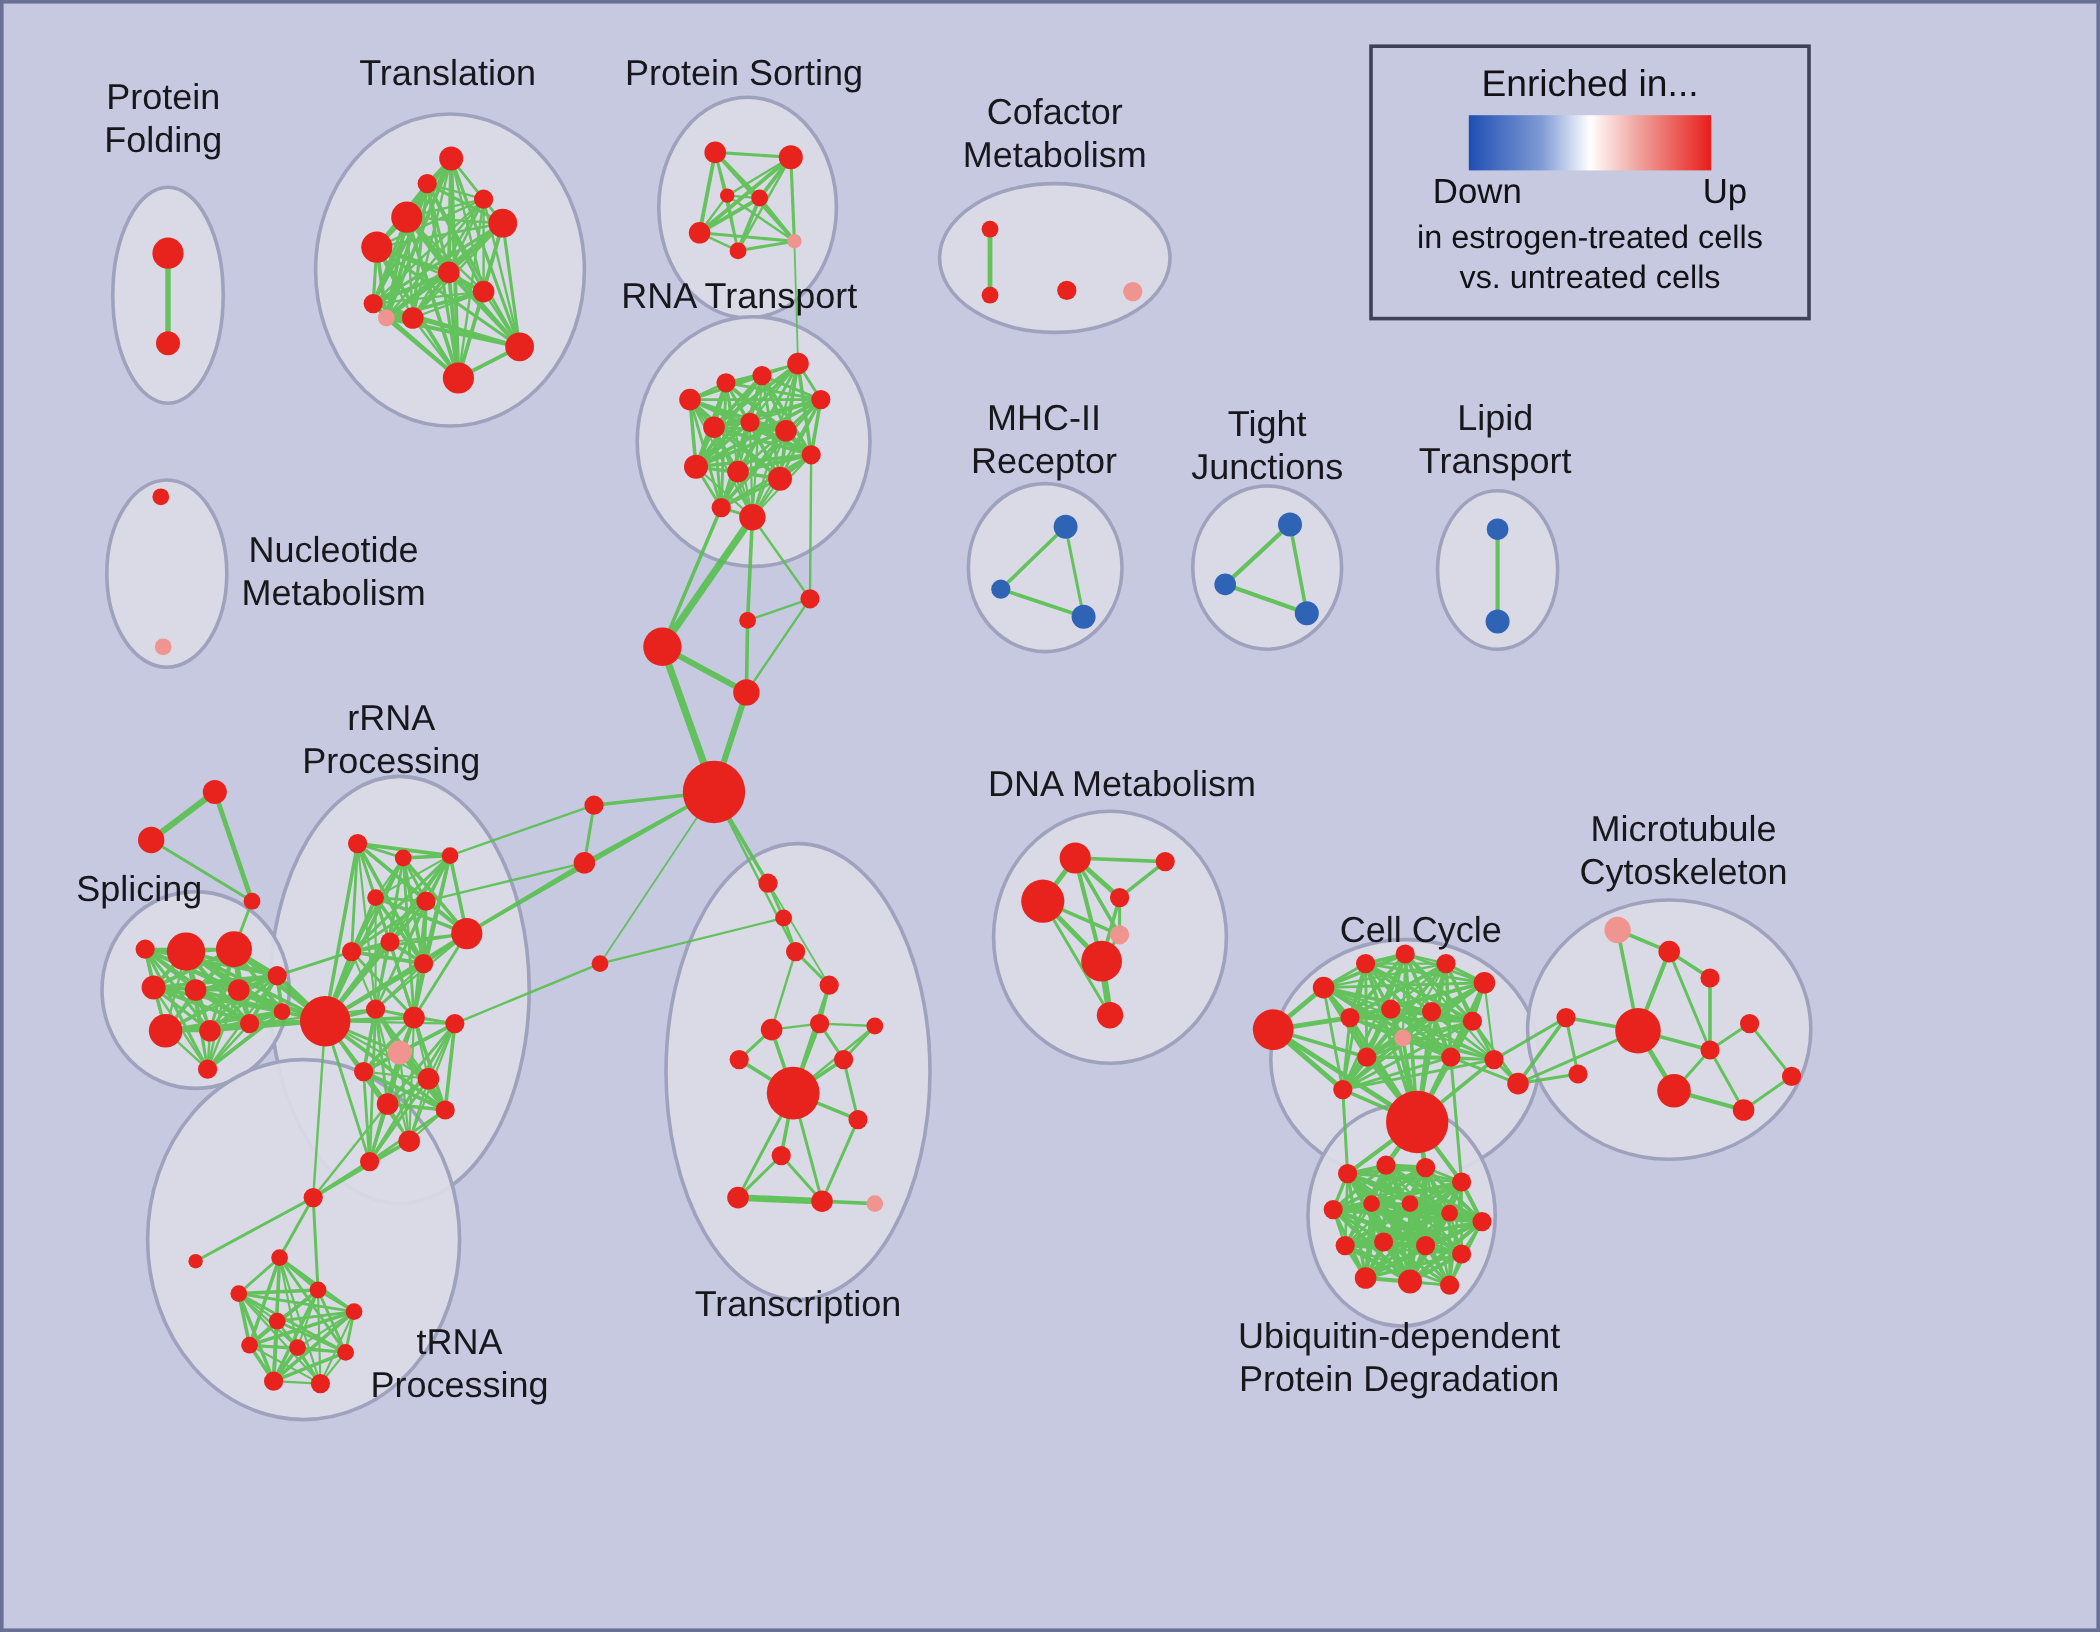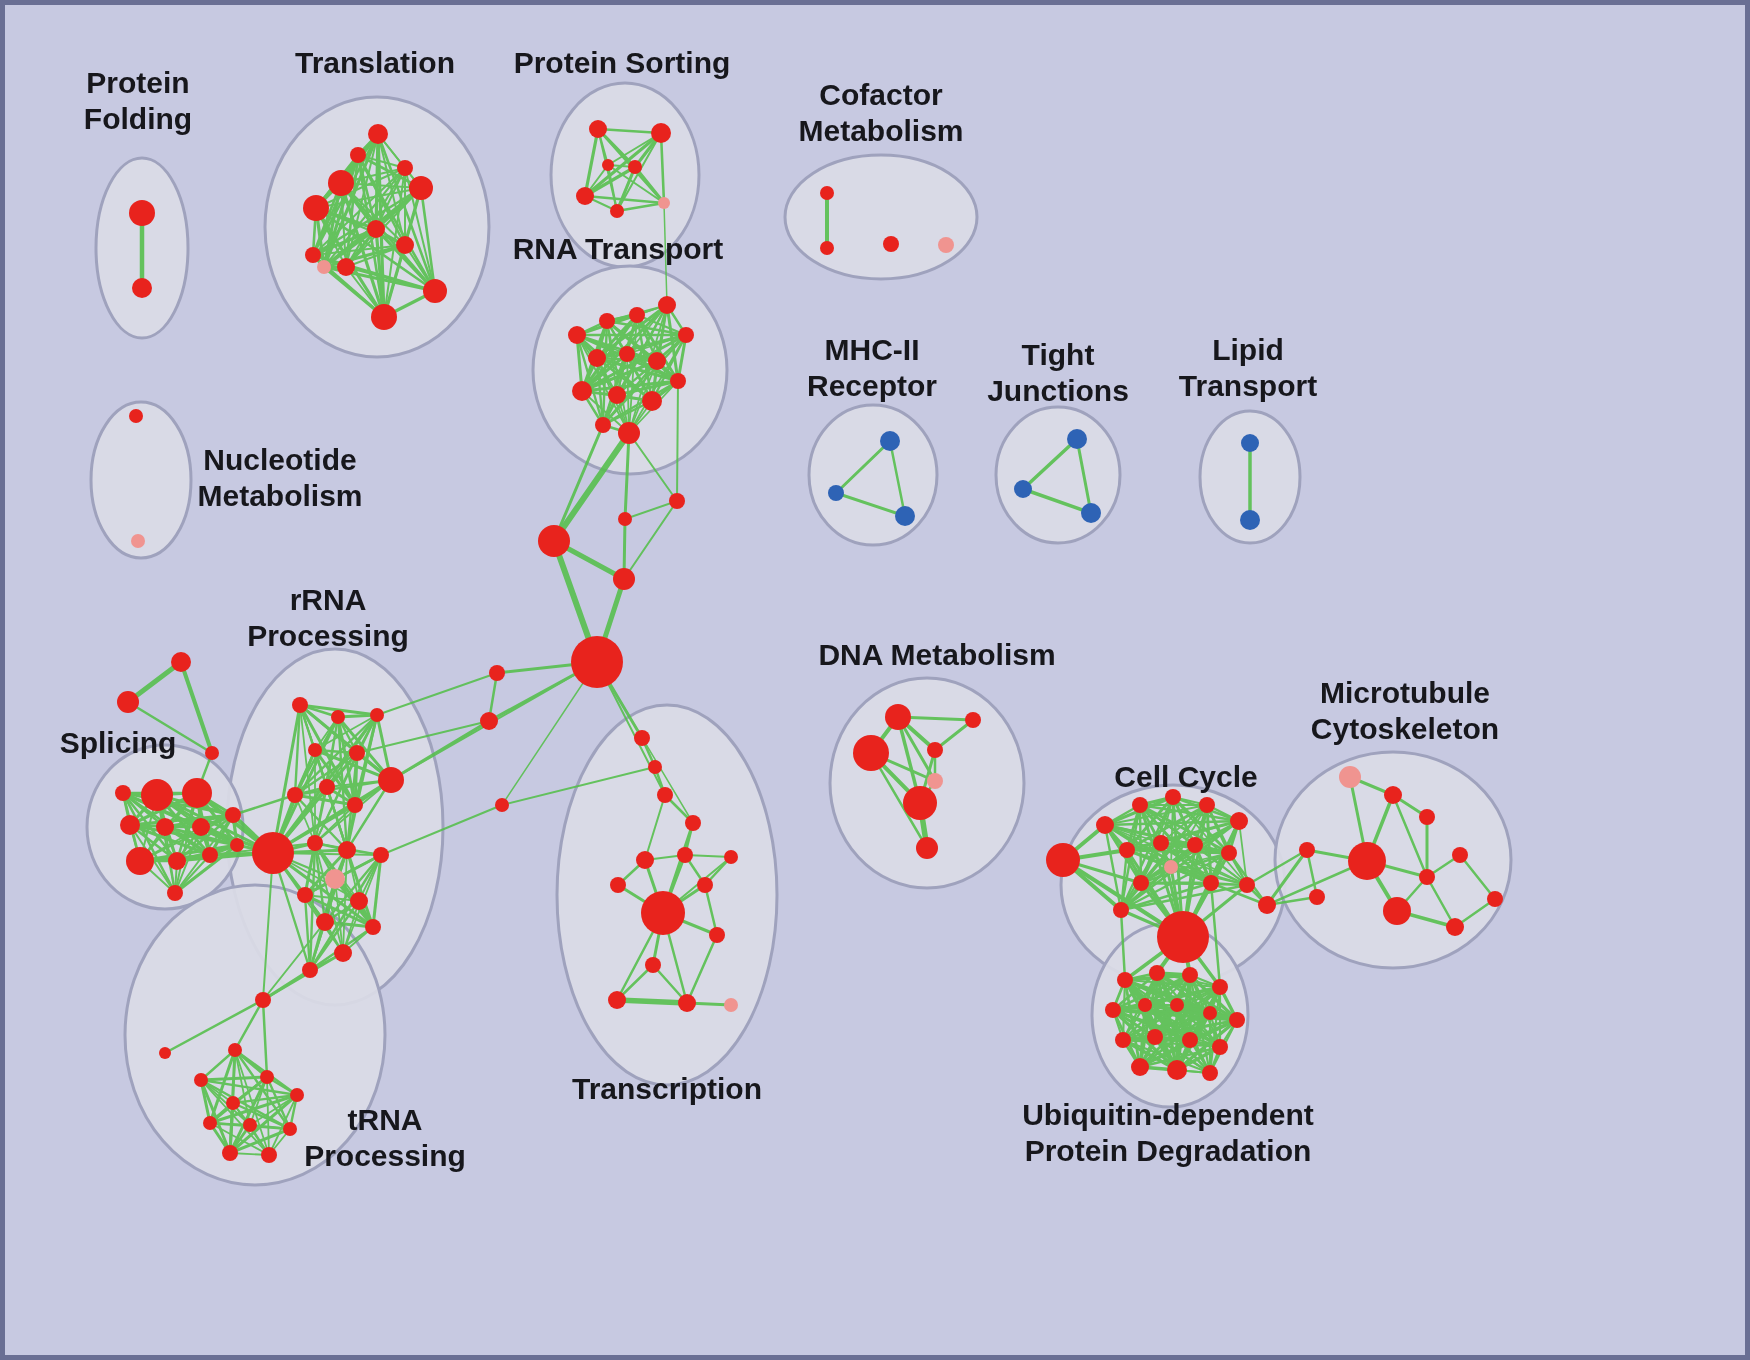--- a/index.html
+++ b/index.html
@@ -3,7 +3,7 @@
 <meta charset="utf-8">
 <style>
   html,body{margin:0;padding:0;background:#ffffff;font-family:"Liberation Sans",sans-serif;}
-  .figure{position:relative;width:1750px;height:1360px;box-sizing:border-box;border:5px solid #404040;overflow:hidden;font-weight:bold;}
+  .figure{position:relative;width:1750px;height:1360px;box-sizing:border-box;border:3px solid #404040;overflow:hidden;}
   .figure svg{position:absolute;left:0;top:0;}
   svg text{font-family:"Liberation Sans",sans-serif;}
   .legend{position:absolute;left:1138px;top:34px;width:368px;height:230px;box-sizing:border-box;

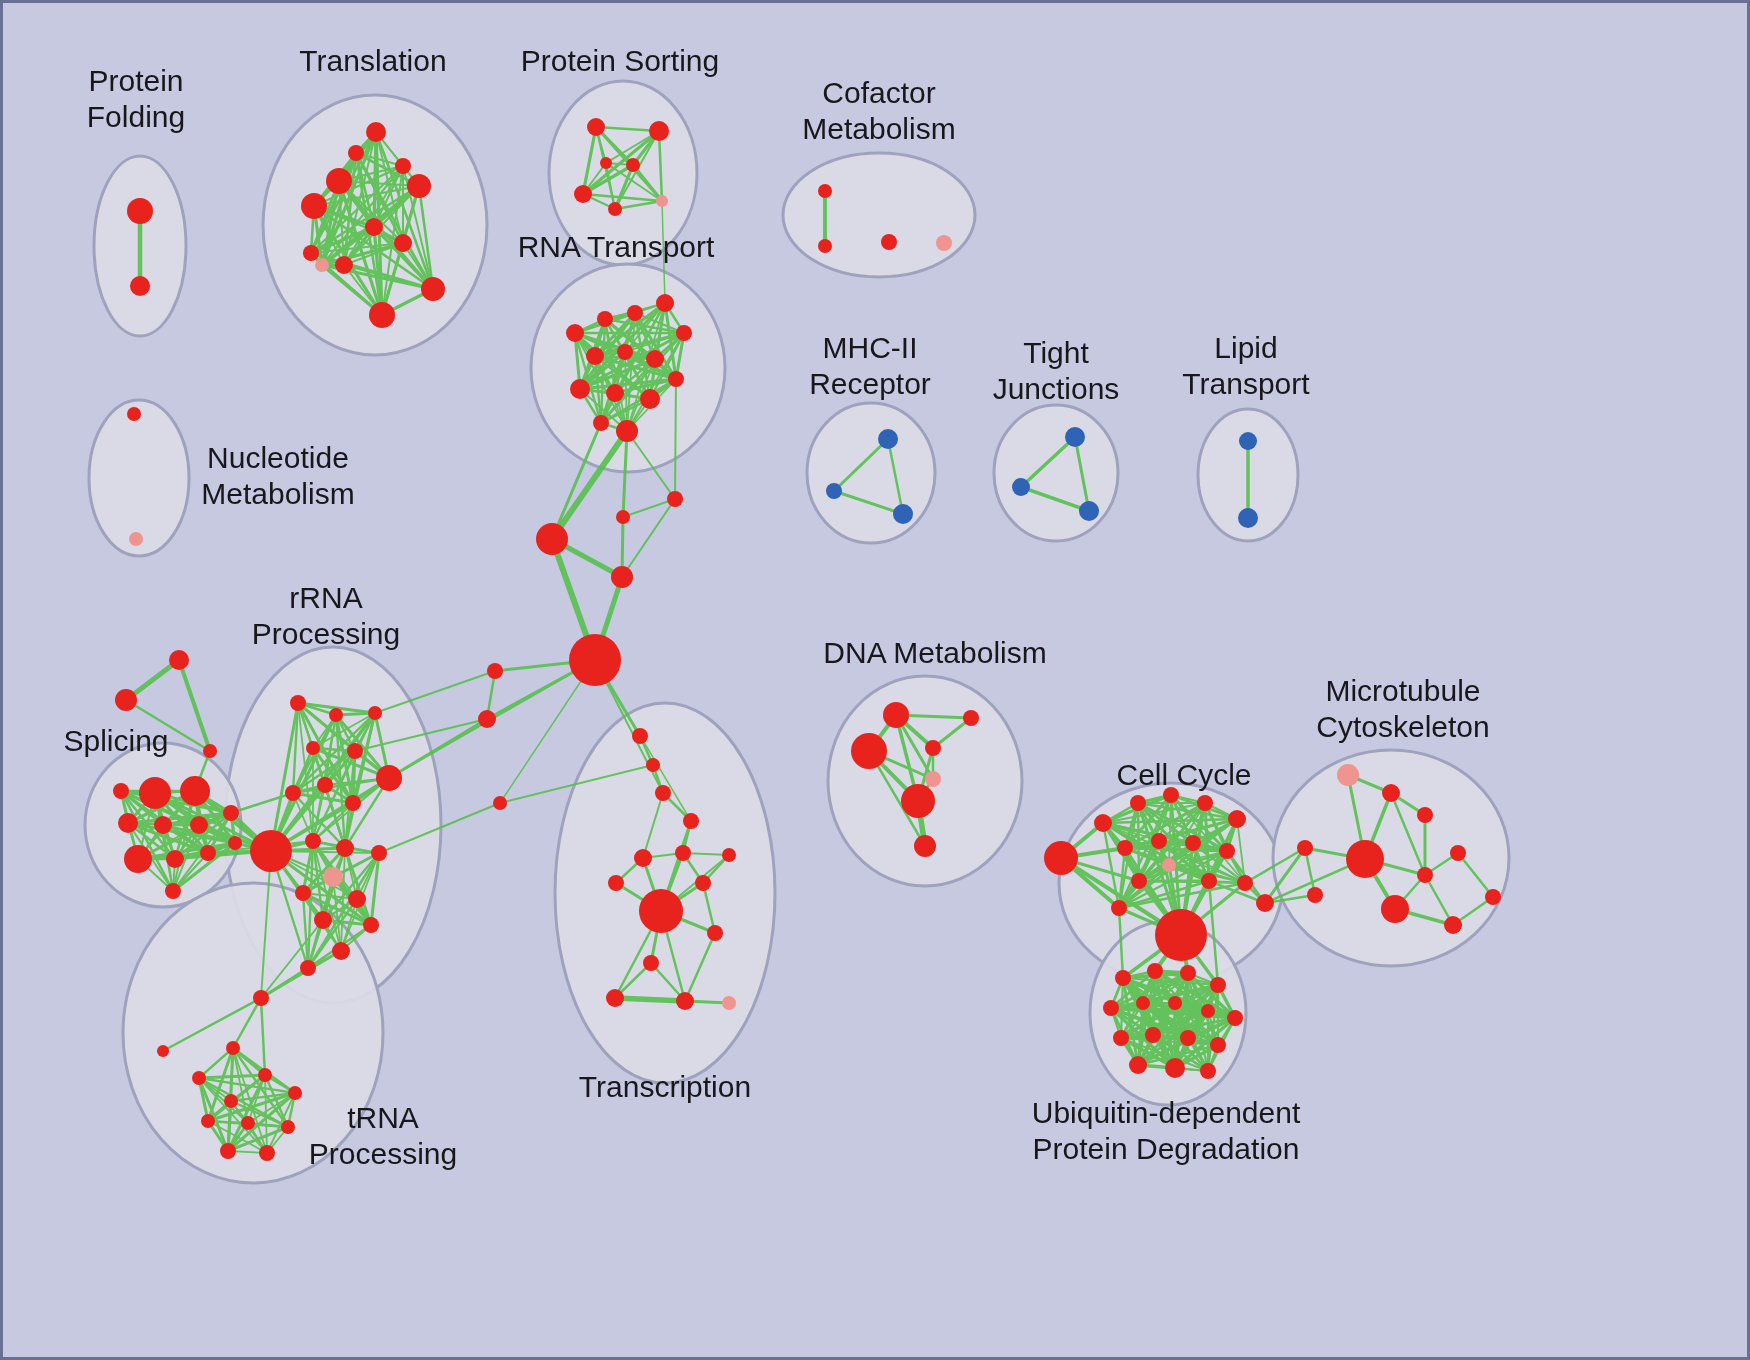--- a/index.html
+++ b/index.html
@@ -1004,6 +1004,18 @@
       </g>
     </svg>
 
+  <div class="legend" style="border-color: rgb(62, 66, 87); background: rgb(199, 201, 225);">
+    <div class="legend-title">Enriched in...</div>
+    <div class="legend-gradient" style="background: linear-gradient(to right, rgb(31, 78, 180) 0%, rgb(127, 155, 212) 30%, rgb(255, 255, 255) 50%, rgb(239, 163, 158) 70%, rgb(232, 30, 28) 100%);"></div>
+    <div class="legend-scale">
+      <span>Down</span>
+      <span>Up</span>
+    </div>
+    <div class="legend-desc">
+      <div>in estrogen-treated cells</div>
+      <div>vs. untreated cells</div>
+    </div>
+  </div>
 </div>
 
 </body></html>

